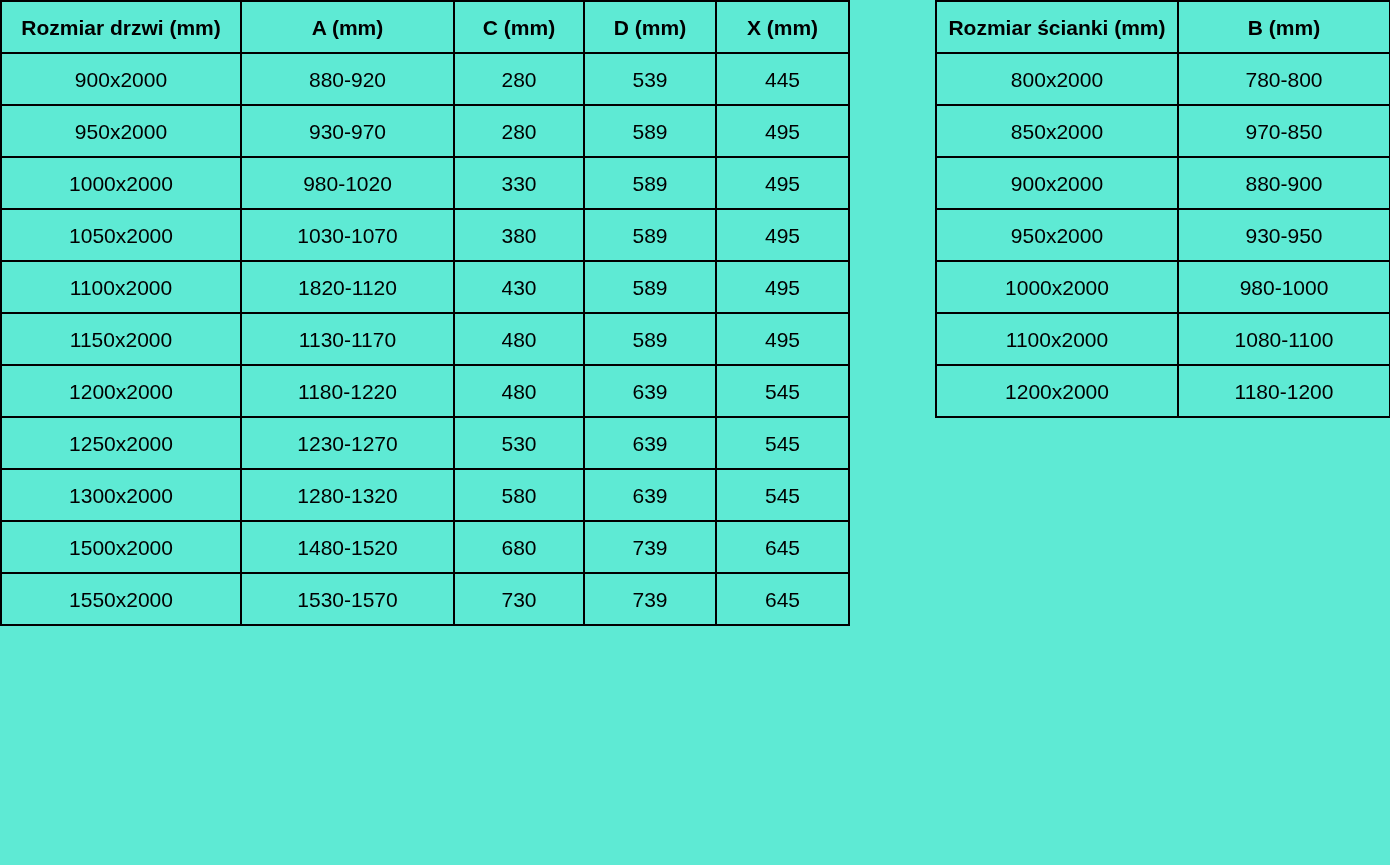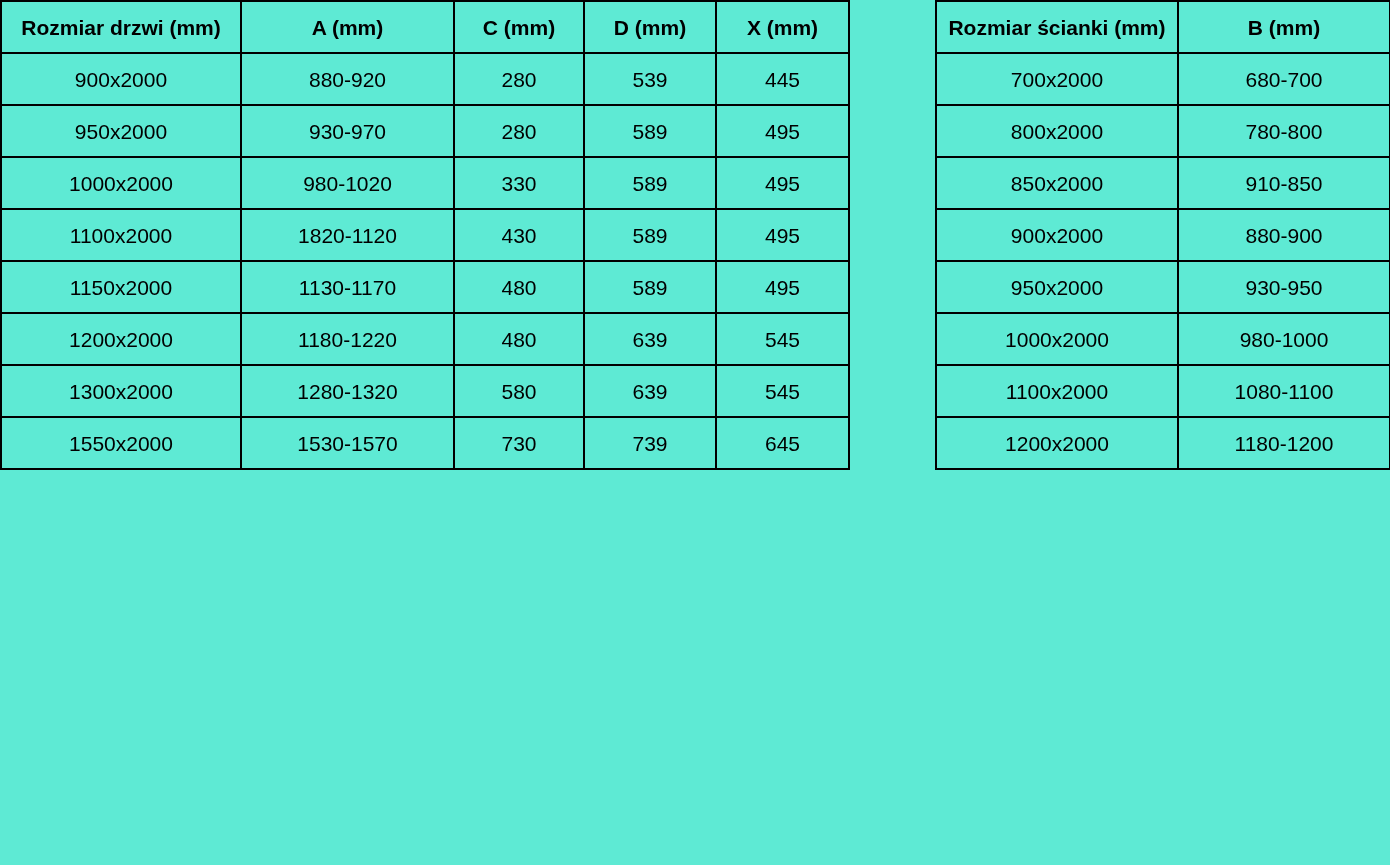--- a/index.html
+++ b/index.html
@@ -135,10 +135,6 @@
       </thead>
       <tbody>
         <tr>
-          <td>700x2000</td>
-          <td>680-700</td>
-        </tr>
-        <tr>
           <td>800x2000</td>
           <td>780-800</td>
         </tr>

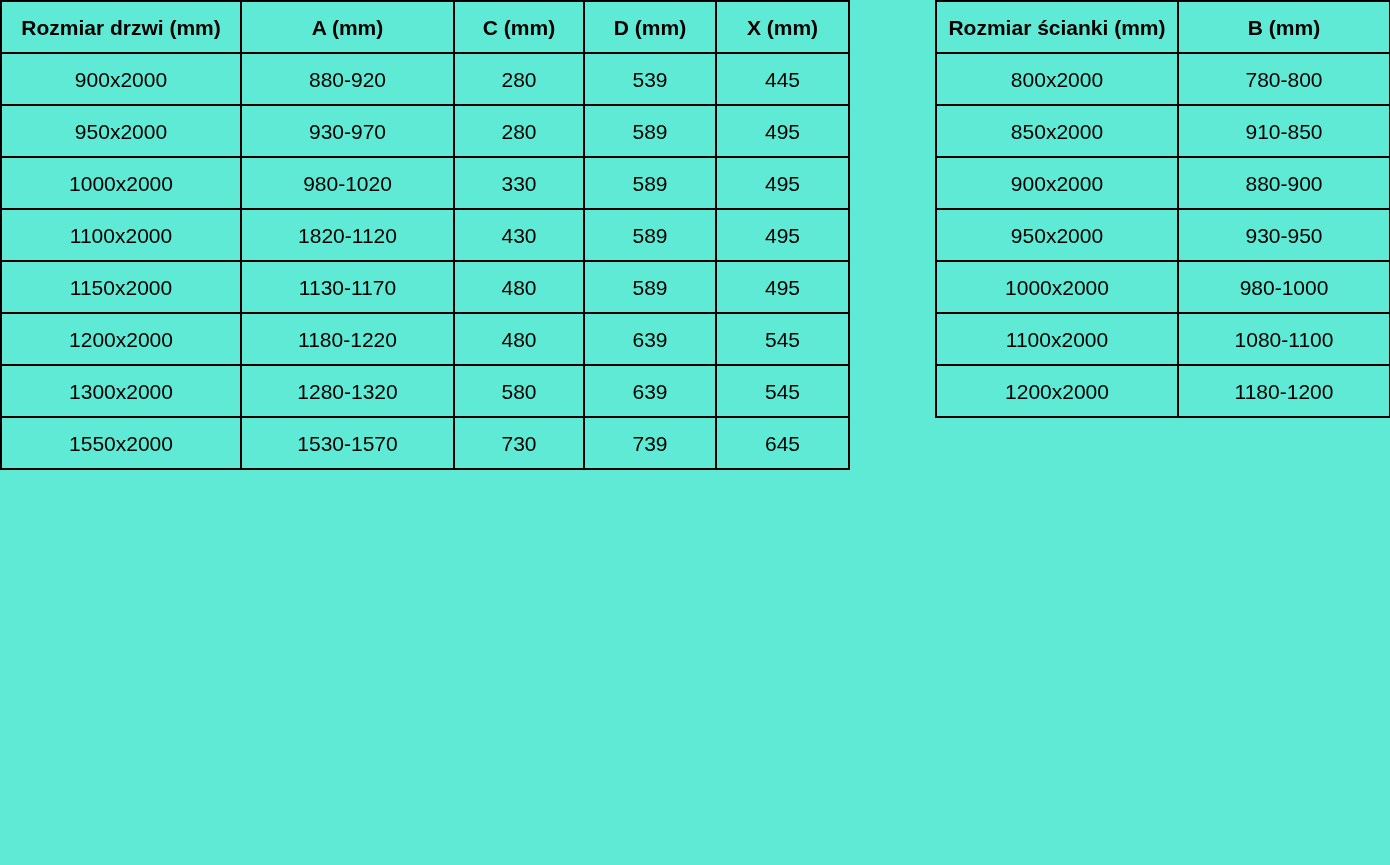--- a/index.html
+++ b/index.html
@@ -140,7 +140,7 @@
         </tr>
         <tr>
           <td>850x2000</td>
-          <td>910-850</td>
+          <td>970-850</td>
         </tr>
         <tr>
           <td>900x2000</td>

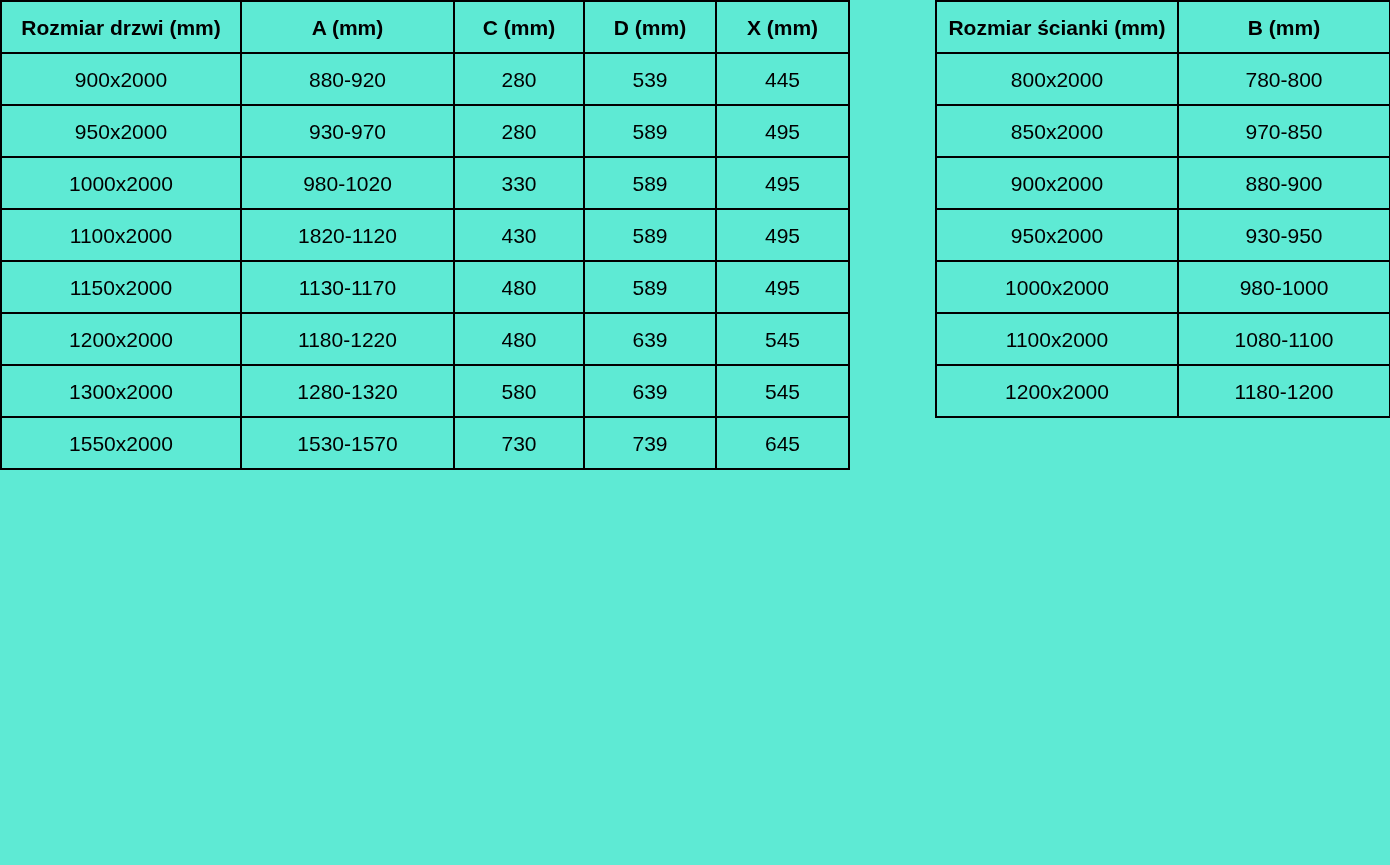--- a/index.html
+++ b/index.html
@@ -85,6 +85,13 @@
           <td>495</td>
         </tr>
         <tr>
+          <td>1050x2000</td>
+          <td>1030-1070</td>
+          <td>380</td>
+          <td>589</td>
+          <td>495</td>
+        </tr>
+        <tr>
           <td>1100x2000</td>
           <td>1820-1120</td>
           <td>430</td>

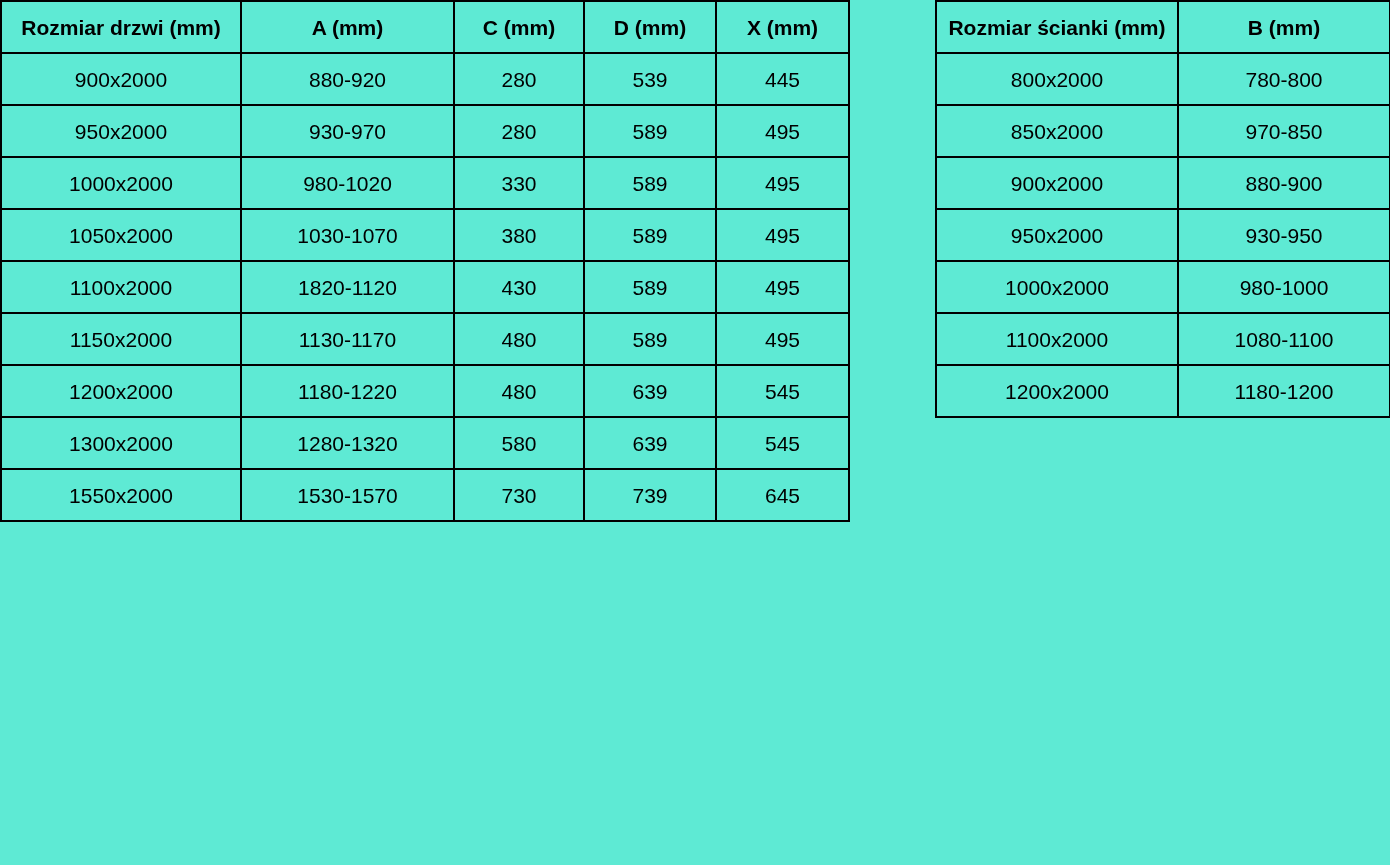--- a/index.html
+++ b/index.html
@@ -113,6 +113,13 @@
           <td>545</td>
         </tr>
         <tr>
+          <td>1250x2000</td>
+          <td>1230-1270</td>
+          <td>530</td>
+          <td>639</td>
+          <td>545</td>
+        </tr>
+        <tr>
           <td>1300x2000</td>
           <td>1280-1320</td>
           <td>580</td>

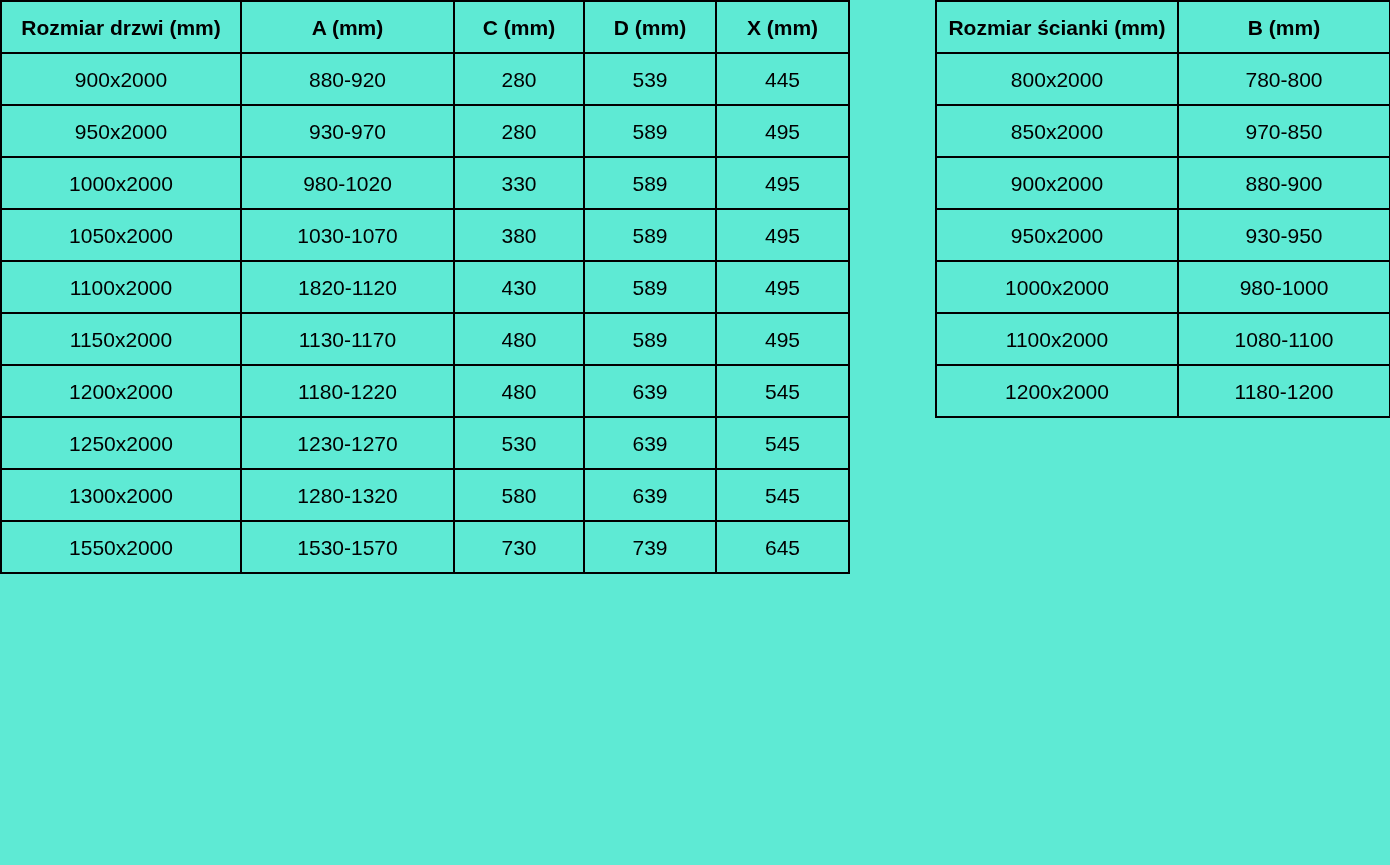--- a/index.html
+++ b/index.html
@@ -127,6 +127,13 @@
           <td>545</td>
         </tr>
         <tr>
+          <td>1500x2000</td>
+          <td>1480-1520</td>
+          <td>680</td>
+          <td>739</td>
+          <td>645</td>
+        </tr>
+        <tr>
           <td>1550x2000</td>
           <td>1530-1570</td>
           <td>730</td>

